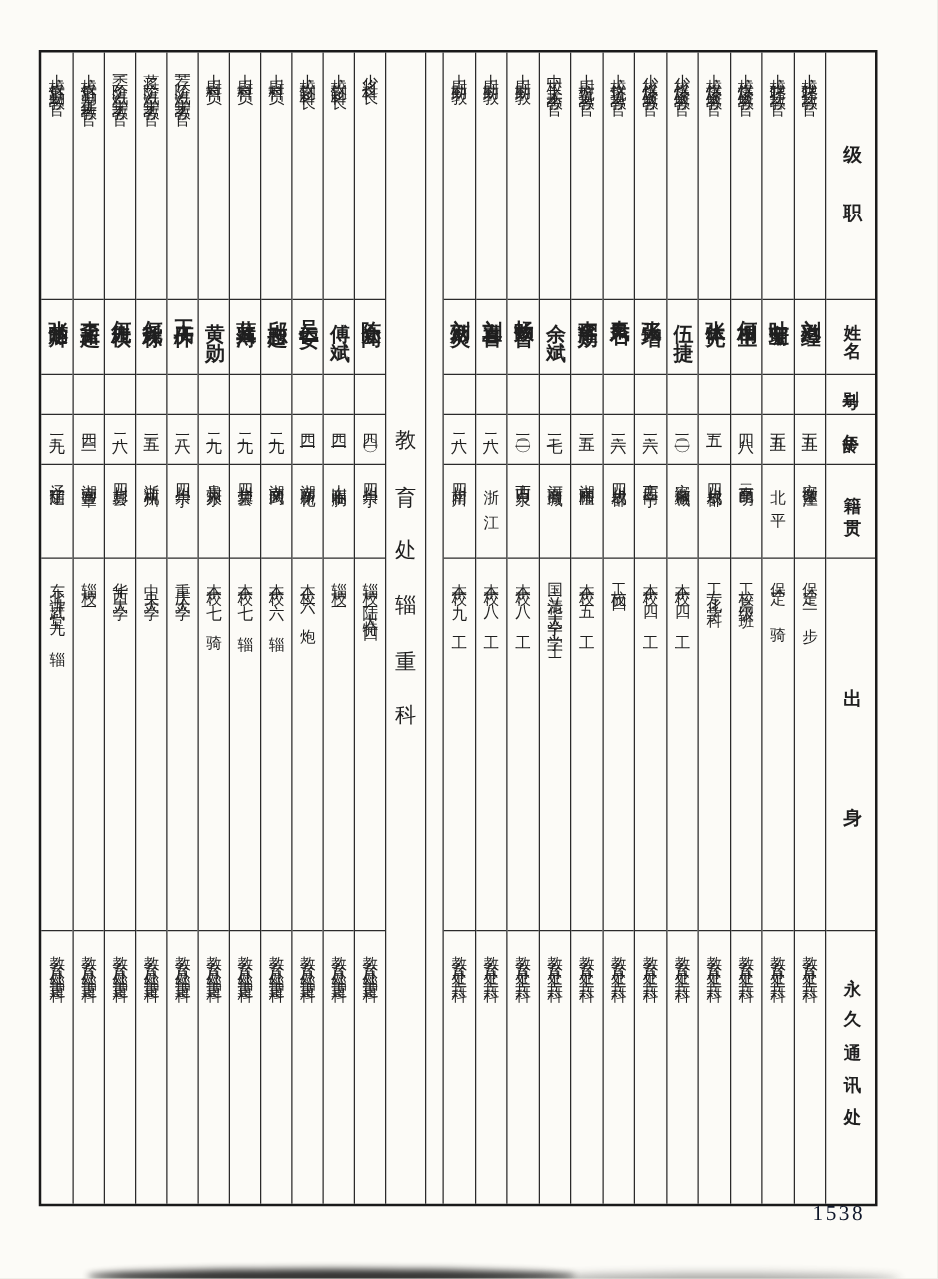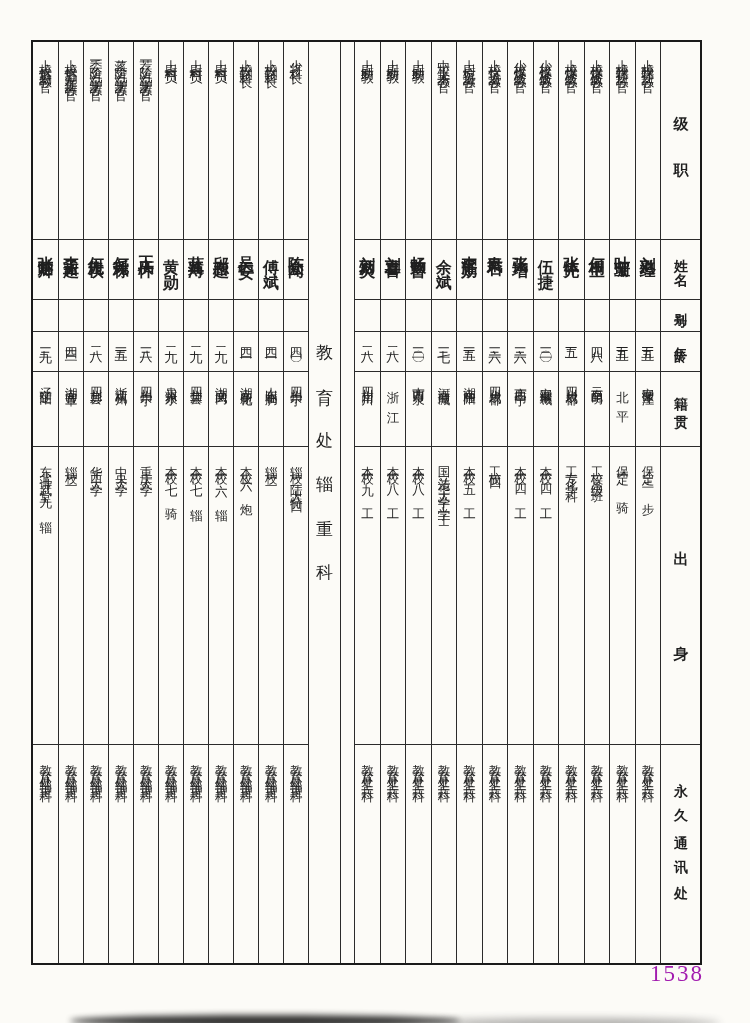--- a/index.html
+++ b/index.html
@@ -35,8 +35,8 @@
   .hdr.r7{font-size:14px;padding-top:26px;letter-spacing:26px}
   .c-label{border-bottom:none;height:100%;font-size:17px;padding-top:288px;letter-spacing:44px;}
   .c-empty{border-bottom:none;height:100%;}
-  .page-number{position:absolute;left:650px;top:961px;font-size:23px;letter-spacing:2px;
-               font-family:"Liberation Serif","DejaVu Serif",serif;color:#a21caf;}
+  .page-number{position:absolute;left:650px;top:961px;font-size:17px;letter-spacing:2px;
+               font-family:"Liberation Serif","DejaVu Serif",serif;color:#0f172a;}
   .shadow-bottom{position:absolute;left:70px;bottom:-4px;width:390px;height:12px;
                  background:#000;opacity:.8;filter:blur(3px);border-radius:50%;}
   .shadow-bottom2{position:absolute;left:430px;bottom:-5px;width:290px;height:9px;

